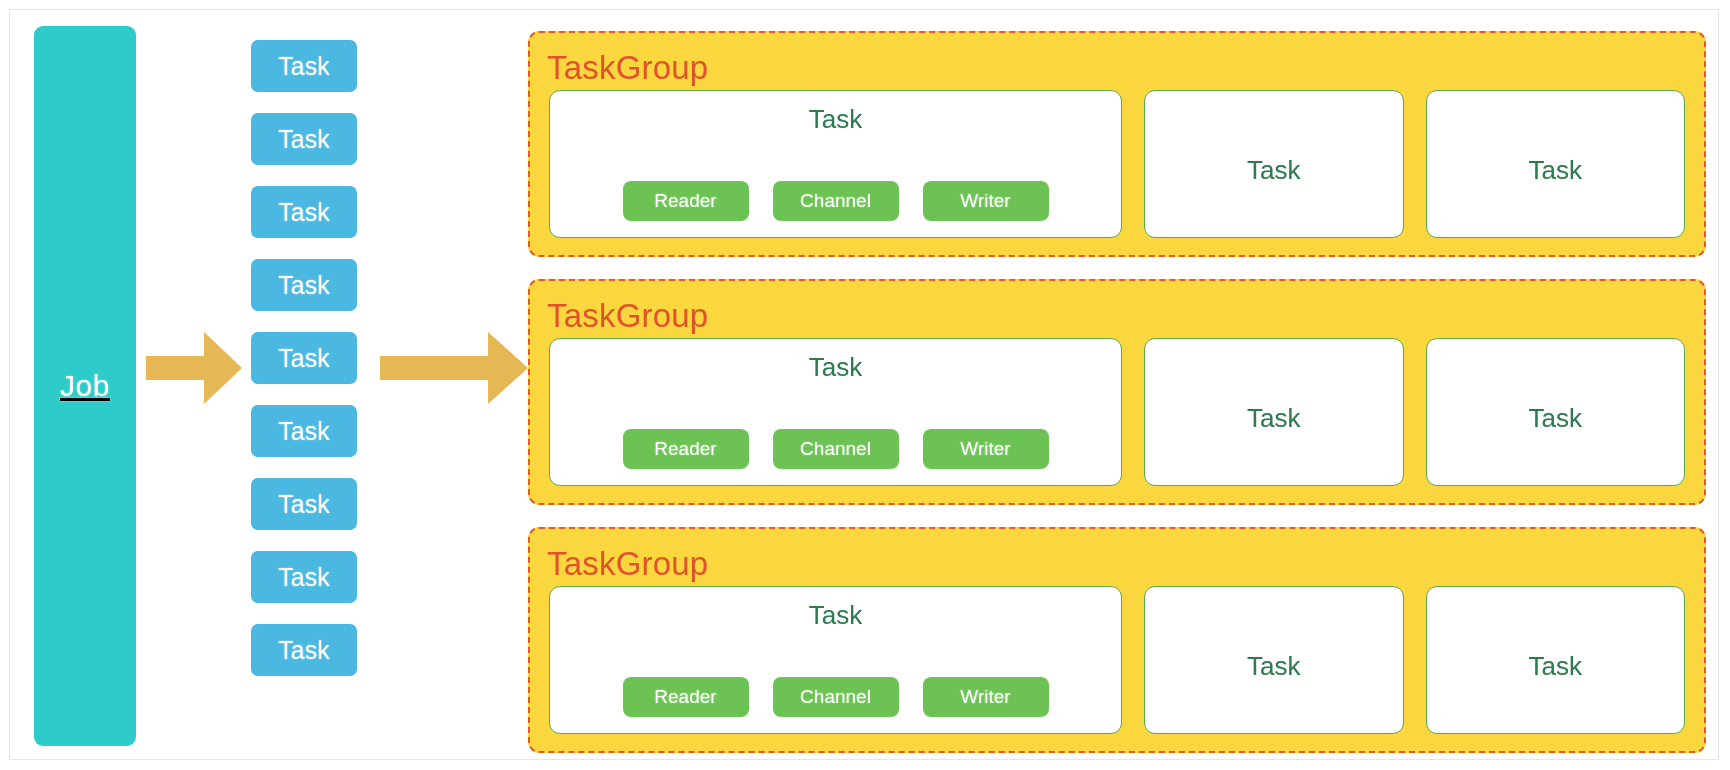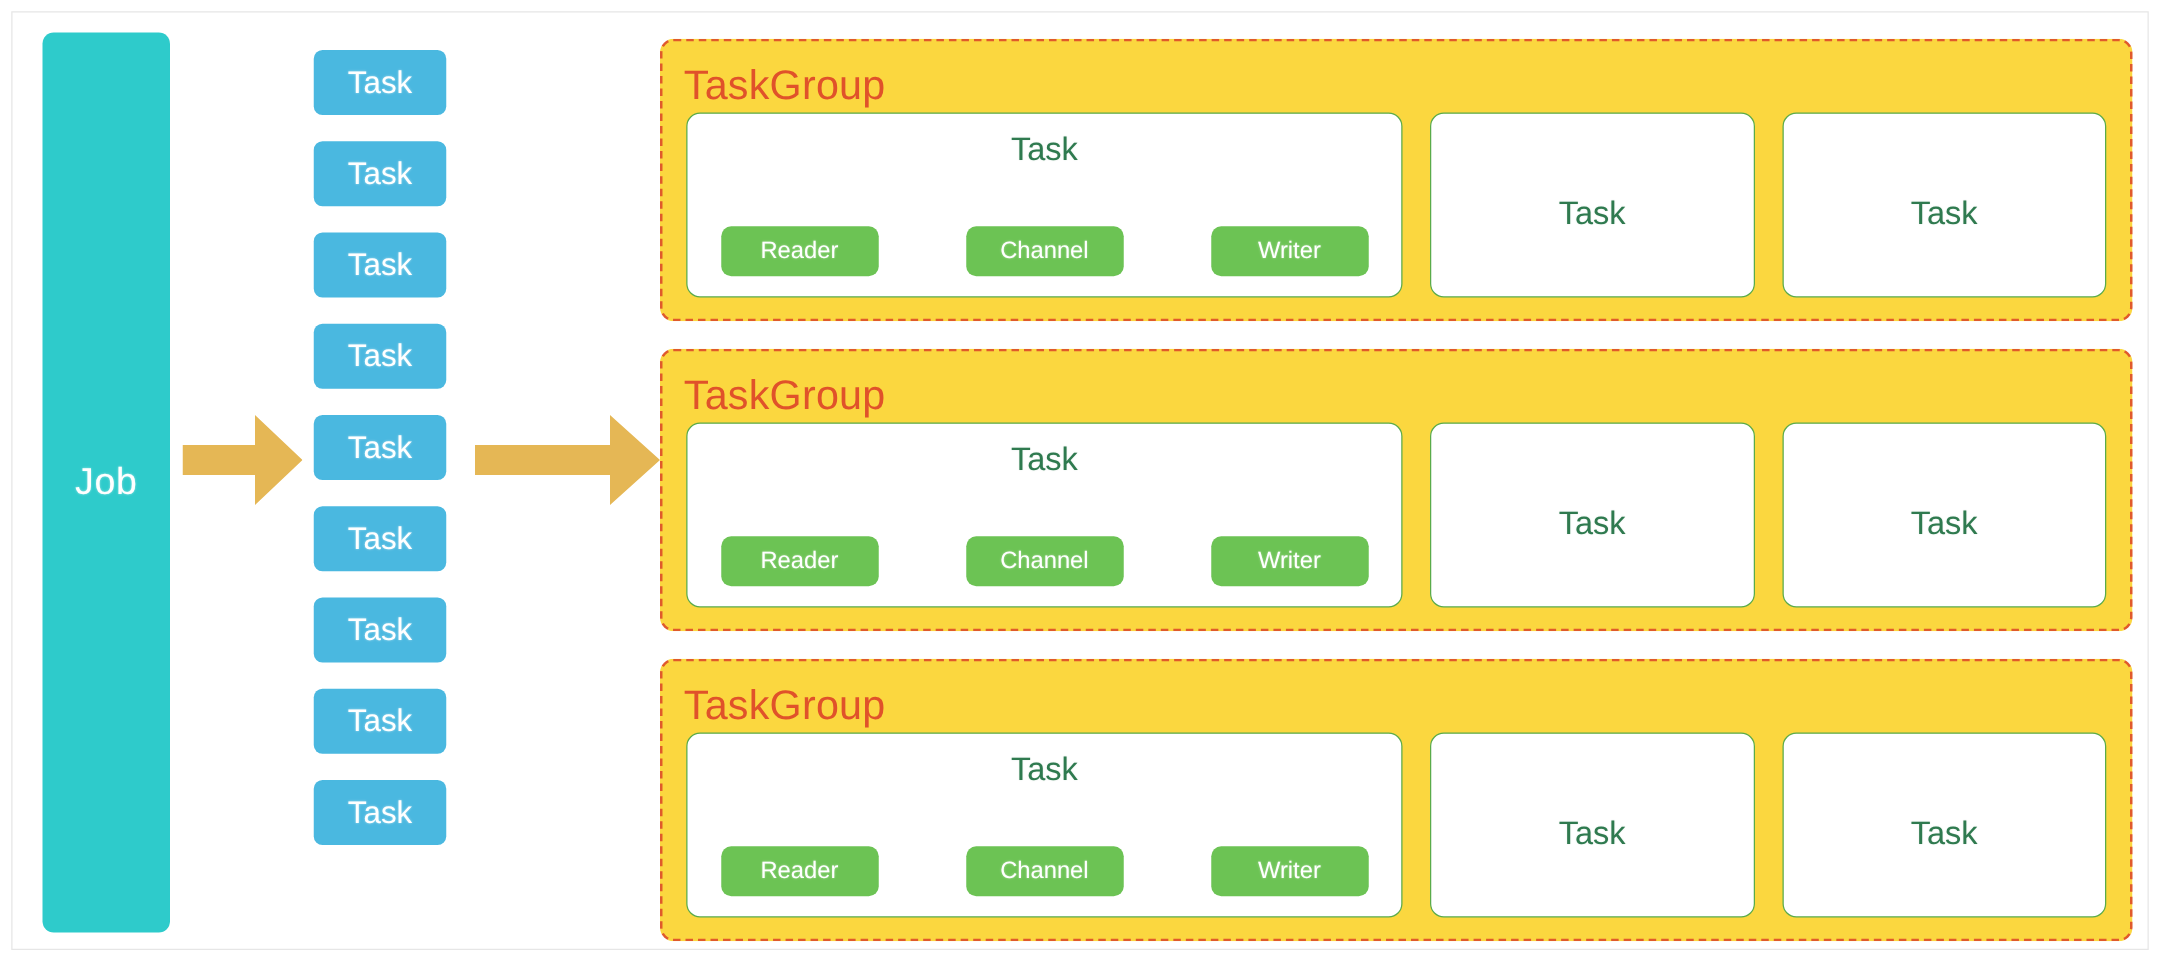--- a/index.html
+++ b/index.html
@@ -84,7 +84,7 @@
   }
   .pill-row{
     position:absolute;left:0;right:0;bottom:16px;
-    display:flex;justify-content:center;gap:70px;
+    display:flex;justify-content:center;gap:24px;
   }
   .pill{
     width:126px;height:40px;background:#6cc354;border-radius:8px;

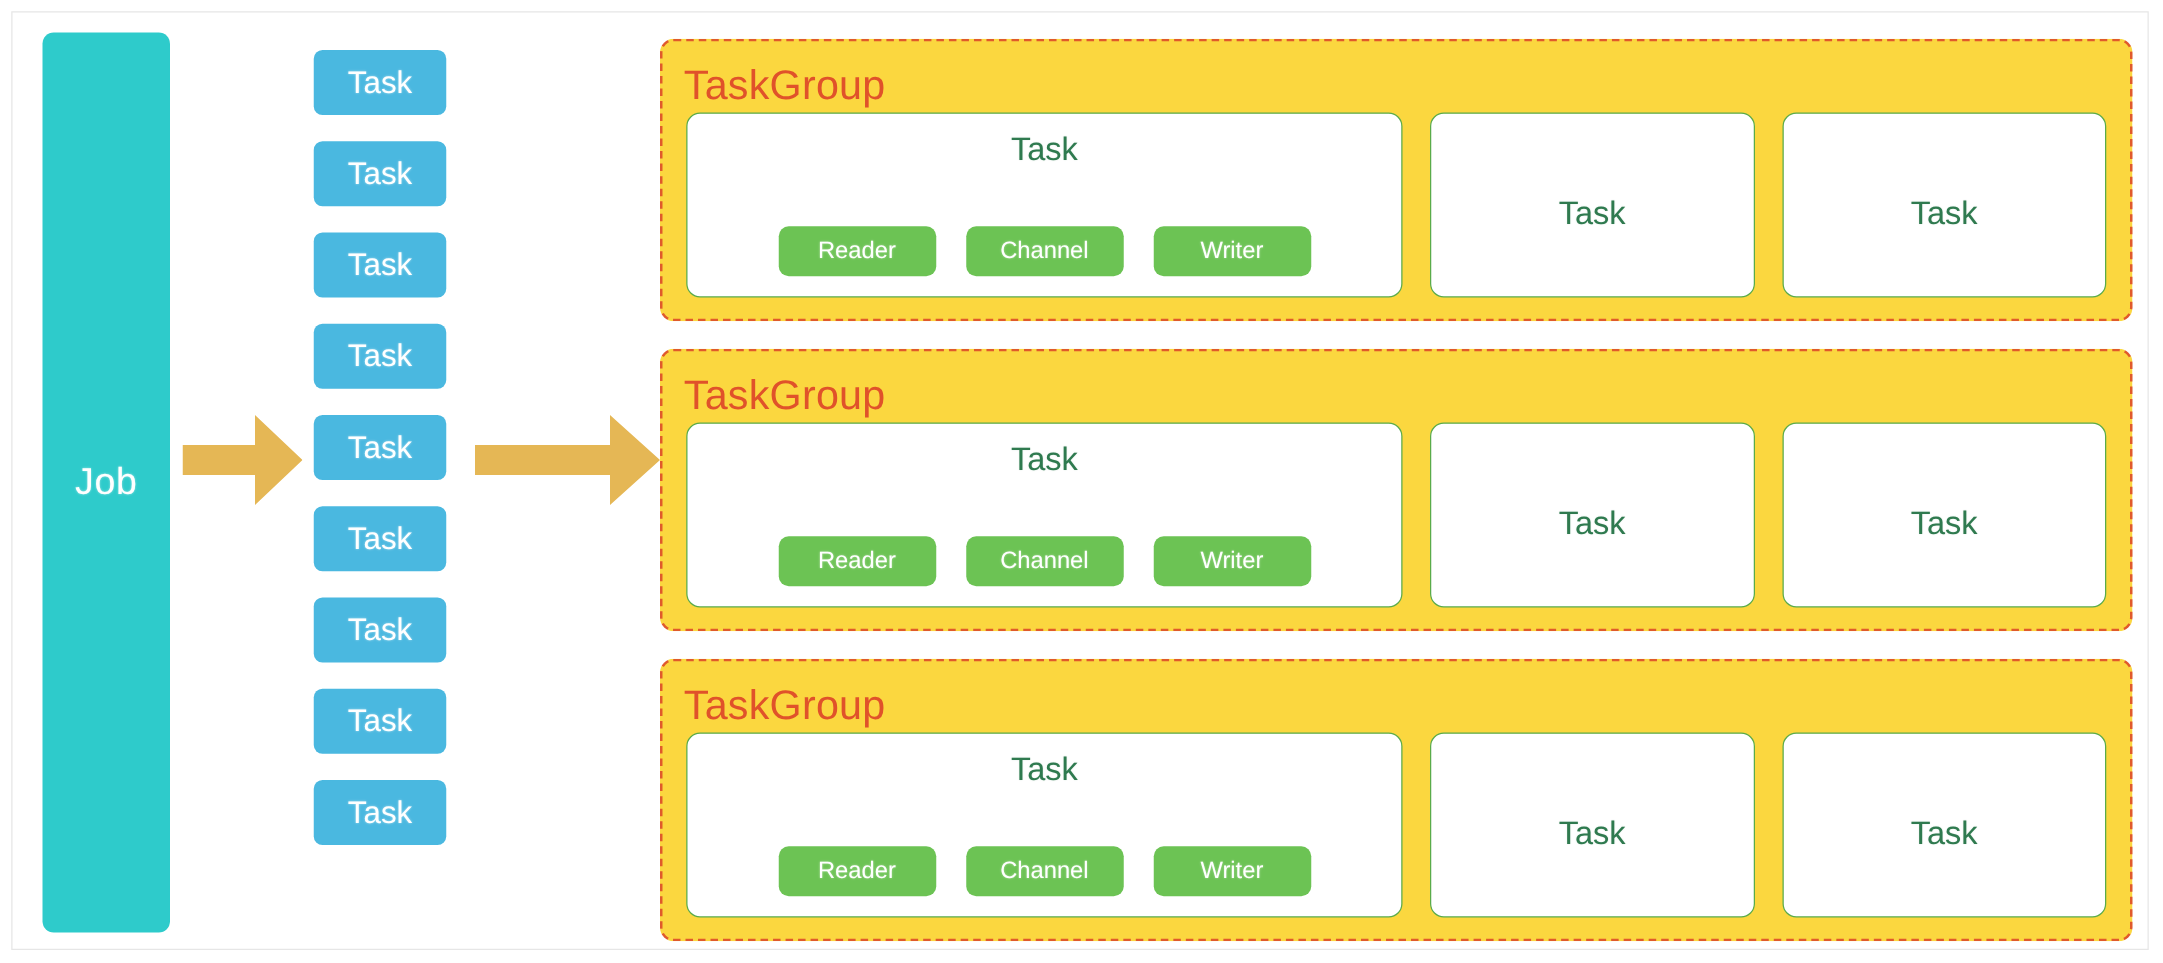--- a/index.html
+++ b/index.html
@@ -18,7 +18,7 @@
   .job-bar{
     position:absolute;left:24px;top:16px;width:102px;height:720px;
     background:#2ecbcb;border-radius:9px;
-    display:flex;align-items:center;justify-content:center;
+    display:flex;align-items:center;justify-content:center;text-decoration:underline;
   }
   .job-label{
     color:#ffffff;font-size:30px;letter-spacing:.5px;

